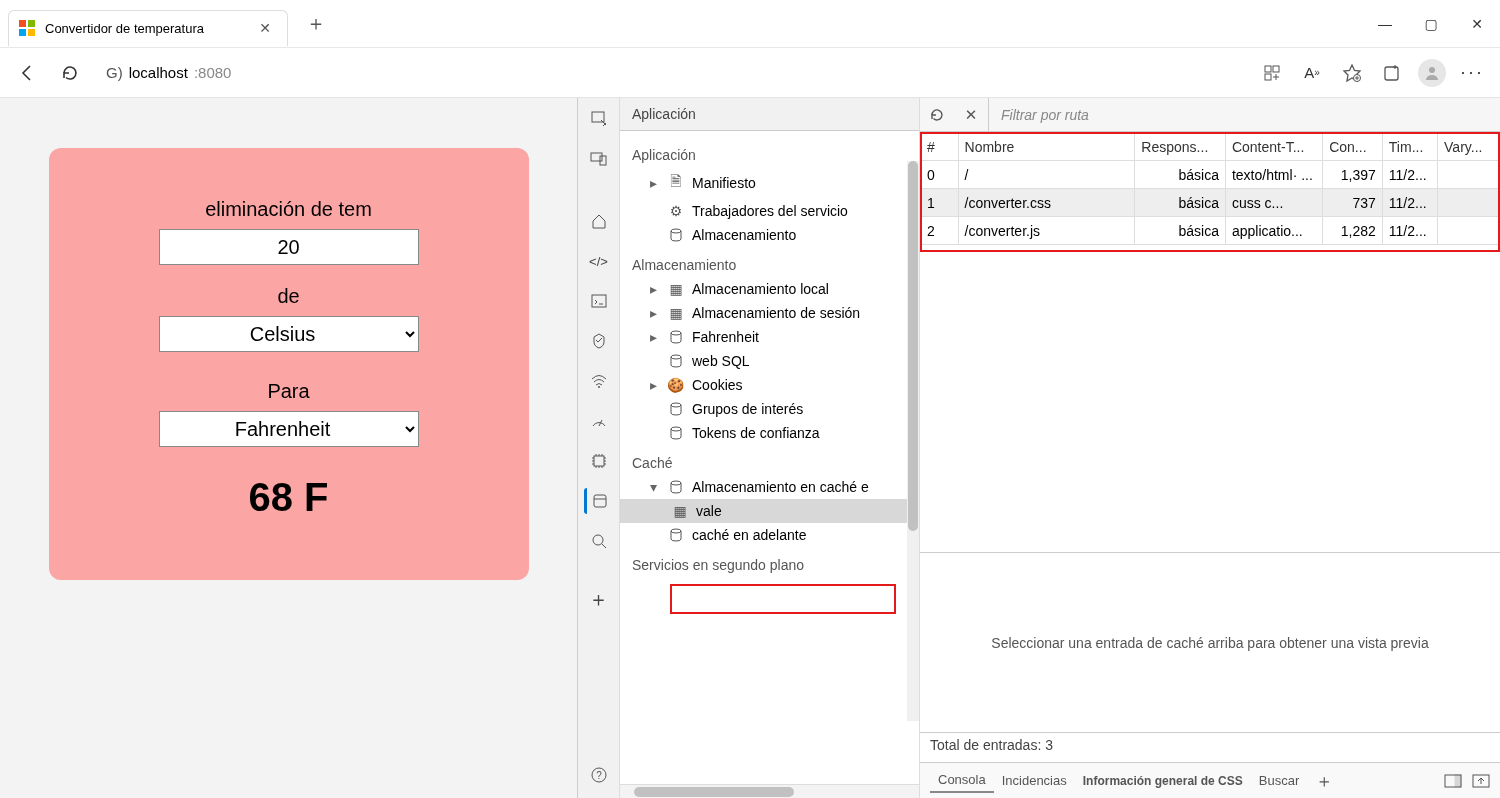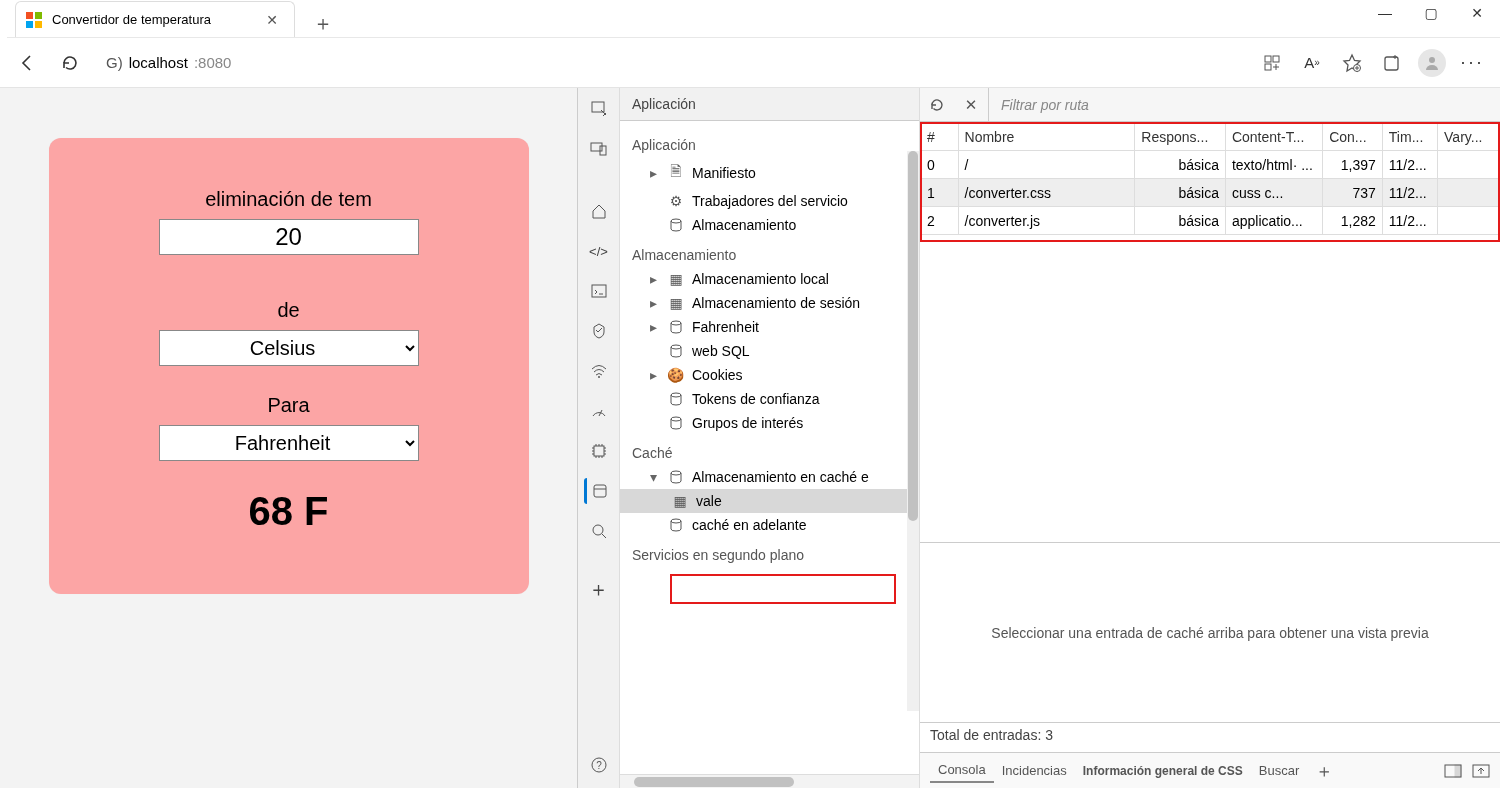--- a/index.html
+++ b/index.html
@@ -6,7 +6,7 @@
 body { width: 1500px; height: 798px; background: #fff; overflow: hidden; position: relative; }
 
 
-.titlebar { height: 38px; display: flex; align-items: flex-end; background: #fff; border-bottom: 1px solid #e8e8e8; margin-left: 7px; }
+.titlebar { height: 48px; display: flex; align-items: center; background: #fff; border-bottom: 1px solid #e8e8e8; }
 .tab { display: flex; align-items: center; height: 36px; padding: 0 12px 0 10px; margin-left: 8px; margin-top: 8px; border: 1px solid #ddd; border-bottom: none; border-radius: 6px 6px 0 0; background: #fff; gap: 10px; min-width: 280px; }
 .win-logo { width: 16px; height: 16px; display: inline-block; position: relative; }
 .win-logo span { position: absolute; width: 7px; height: 7px; }

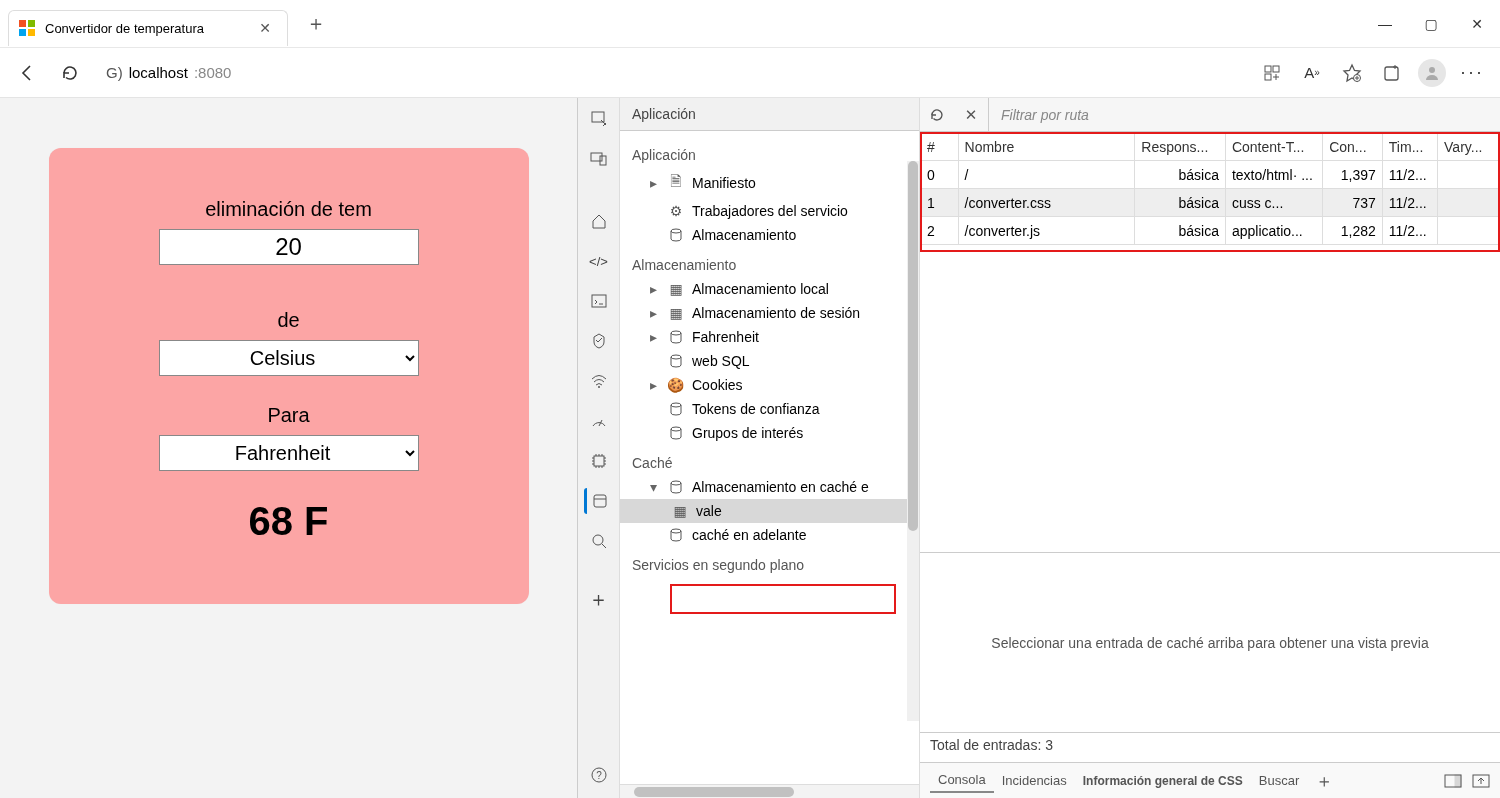--- a/index.html
+++ b/index.html
@@ -36,7 +36,7 @@
 .page { width: 577px; background:#f3f3f3; padding:30px; position:relative; }
 .card { background:#fca5a5; border-radius:12px; padding:50px 40px 60px; width:480px; margin:20px auto; text-align:center; box-shadow:0 0 1px rgba(0,0,0,0.05);}
 .field-label{ font-size:20px; margin-bottom:8px;}
-.field-input{ width:260px; height:36px; border:1px solid #888; font-size:24px; text-align:center; margin:0 auto 44px; display:block;}
+.field-input{ width:260px; height:36px; border:1px solid #888; font-size:20px; text-align:center; margin:0 auto 20px; display:block;}
 .field-select{ width:260px; height:36px; border:1px solid #888; font-size:20px; text-align:center; margin:2px auto 28px; display:block; text-align-last:center; background:#fff;}
 .result{font-size:40px; font-weight:700; margin-top:20px;}
 

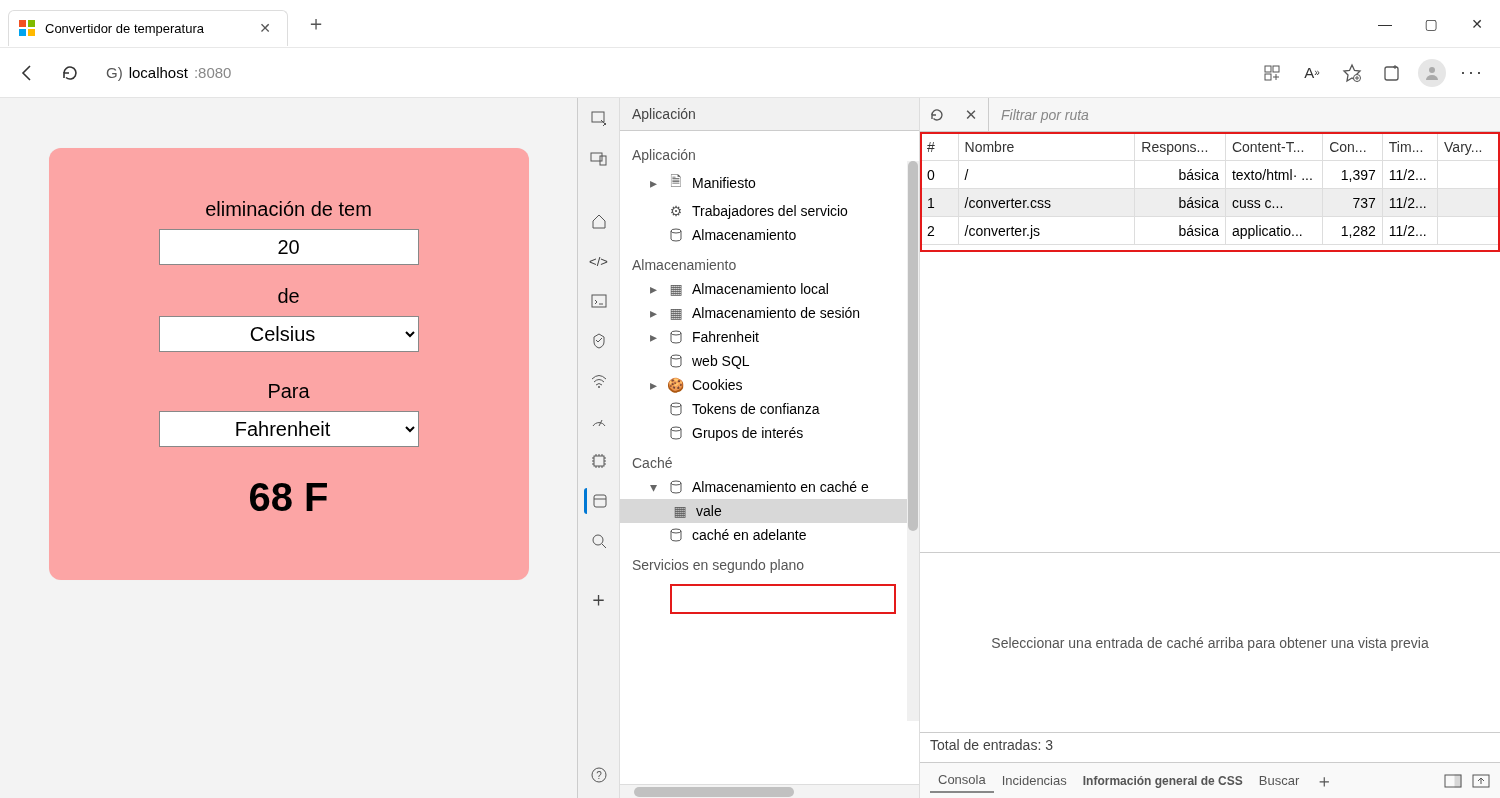--- a/index.html
+++ b/index.html
@@ -319,17 +319,17 @@
                   <path d="M2 3 v8 a5 2 0 0 0 10 0 V3" stroke="#555" fill="none"></path>
                 </svg>
               </span>
+              <span>Grupos de interés</span>
+            </div>
+          <div class="tree-item">
+              <span class="arrow"></span>
+              <span class="glyph">
+                <svg width="14" height="14" viewBox="0 0 14 14">
+                  <ellipse cx="7" cy="3" rx="5" ry="2" stroke="#555" fill="none"></ellipse>
+                  <path d="M2 3 v8 a5 2 0 0 0 10 0 V3" stroke="#555" fill="none"></path>
+                </svg>
+              </span>
               <span>Tokens de confianza</span>
-            </div>
-          <div class="tree-item">
-              <span class="arrow"></span>
-              <span class="glyph">
-                <svg width="14" height="14" viewBox="0 0 14 14">
-                  <ellipse cx="7" cy="3" rx="5" ry="2" stroke="#555" fill="none"></ellipse>
-                  <path d="M2 3 v8 a5 2 0 0 0 10 0 V3" stroke="#555" fill="none"></path>
-                </svg>
-              </span>
-              <span>Grupos de interés</span>
             </div>
 
           <div class="tree-sec">Caché</div>

